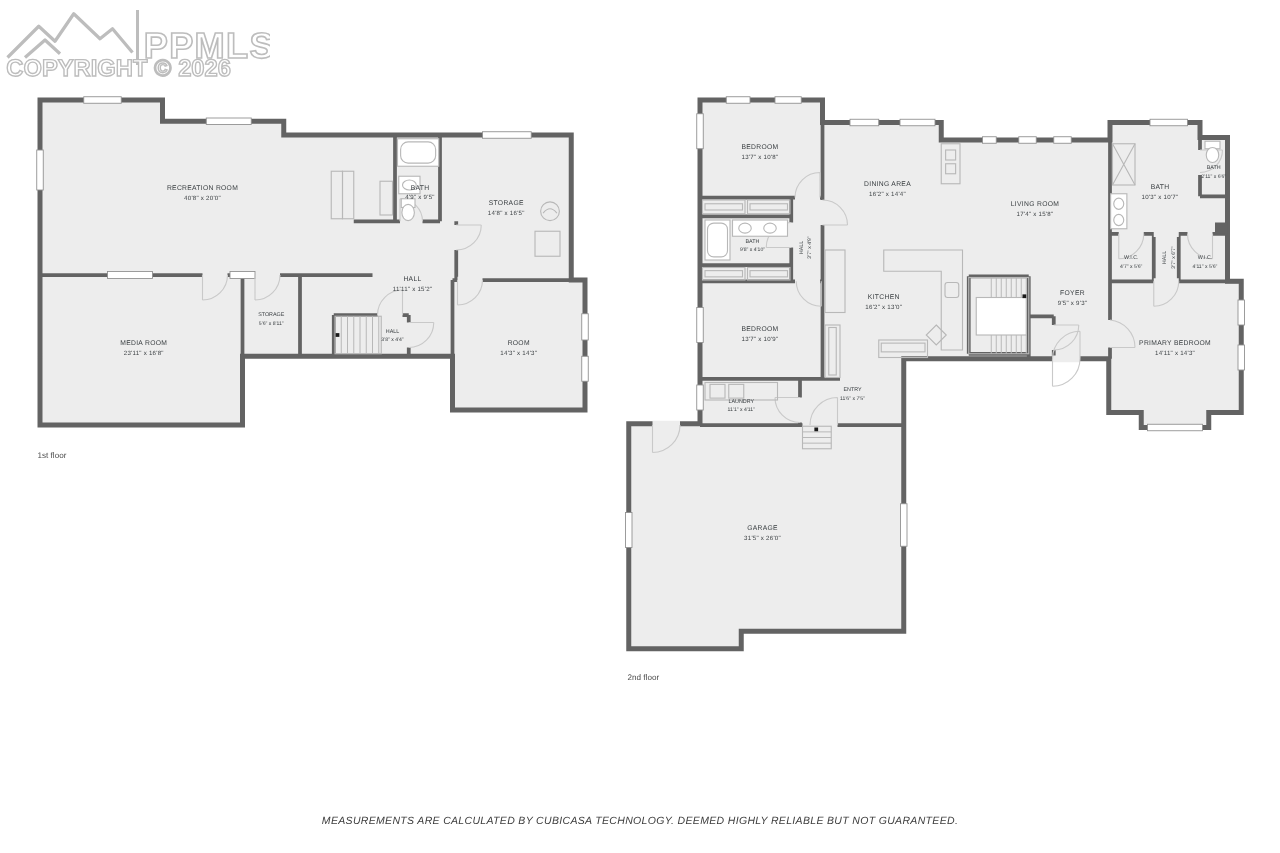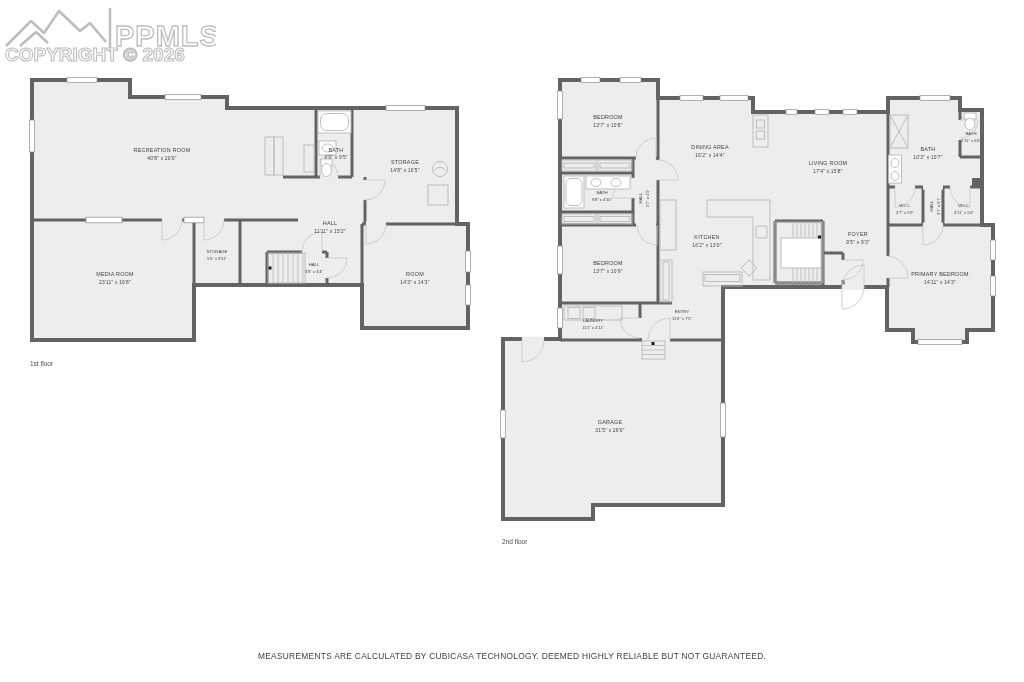--- a/index.html
+++ b/index.html
@@ -26,7 +26,7 @@
   .tread{stroke:#b8b8b8;stroke-width:.8;}
   .dot{fill:#1a1a1a;}
   #disclaimer{position:absolute;left:0;top:651px;width:1024px;text-align:center;
-      font-size:8.4px;color:#3d3d3d;letter-spacing:.28px;}
+      font-size:8.4px;color:#3d3d3d;letter-spacing:.28px;font-style:italic;}
 </style>
 </head>
 <body>

